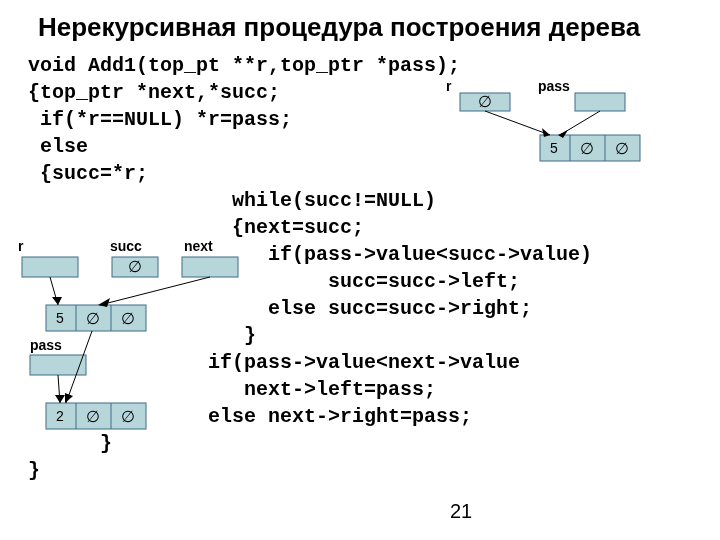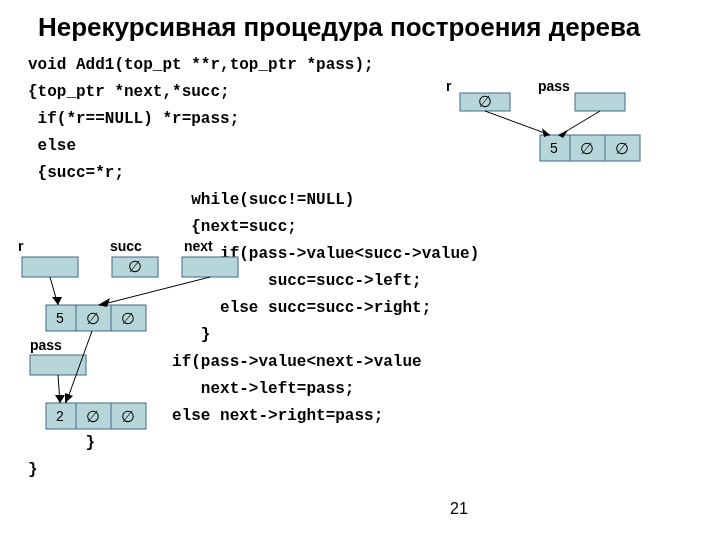--- a/index.html
+++ b/index.html
@@ -25,7 +25,7 @@
     left: 28px;
     top: 52px;
     font-family: "Courier New", monospace;
-    font-size: 16px;
+    font-size: 20px;
     line-height: 27px;
     font-weight: bold;
     color: #000;

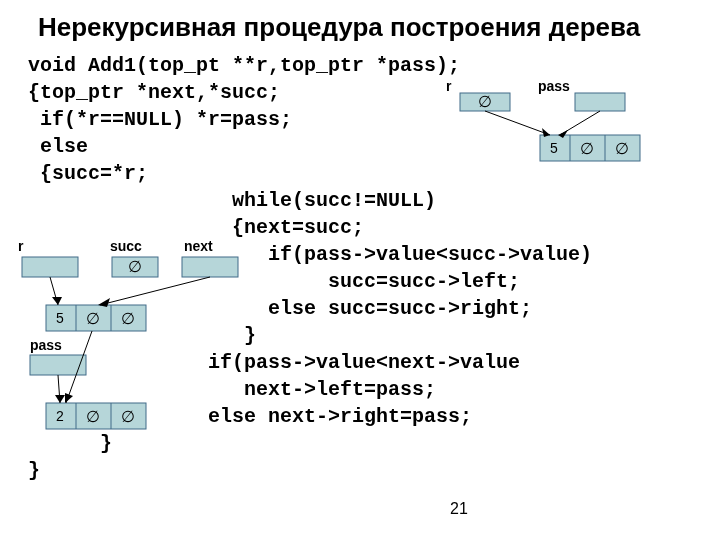--- a/index.html
+++ b/index.html
@@ -35,7 +35,7 @@
     position: absolute;
     left: 450px;
     top: 500px;
-    font-size: 16px;
+    font-size: 20px;
     color: #000;
   }
   svg.diagram {

